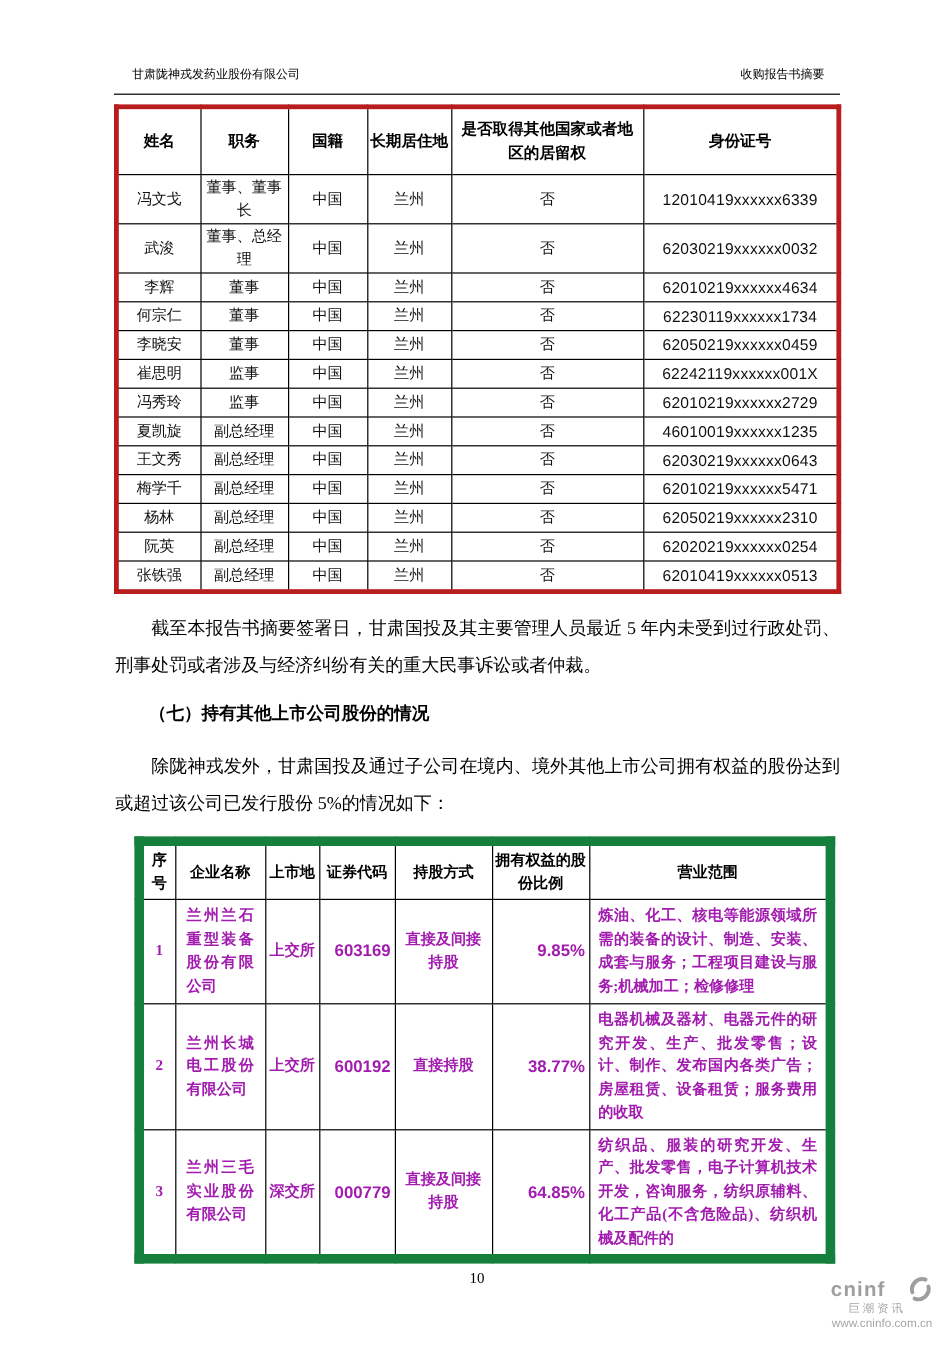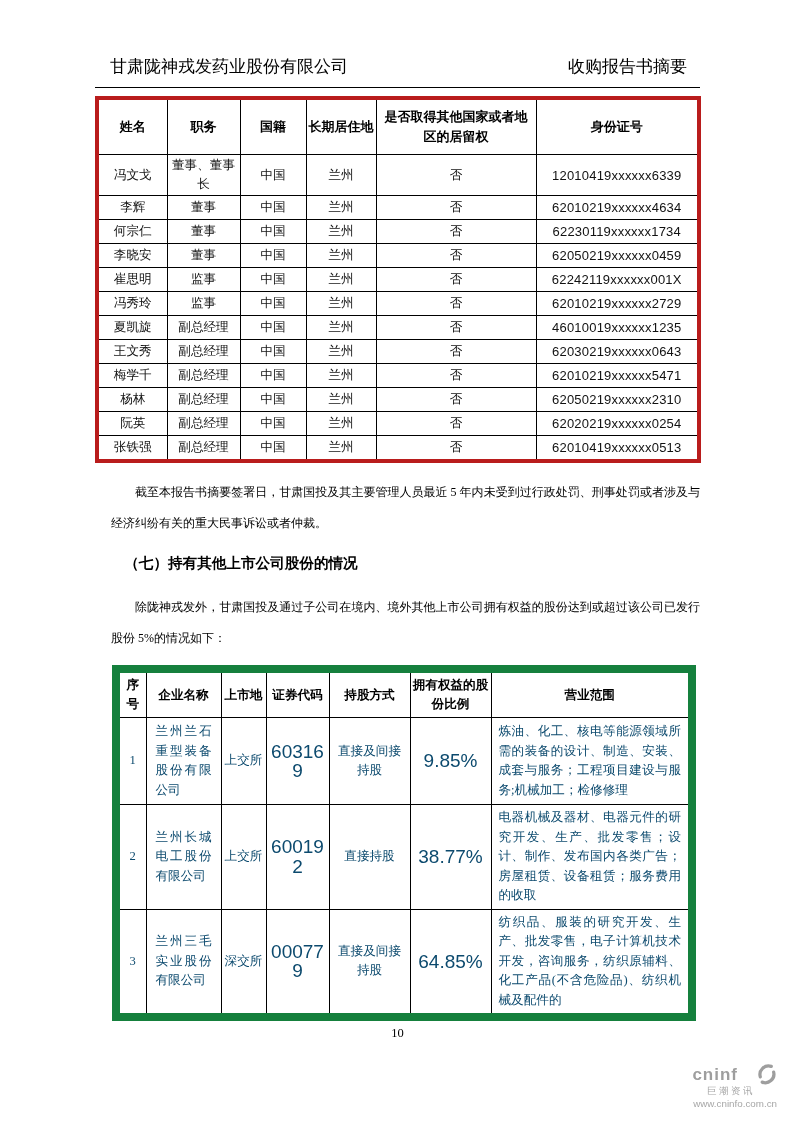--- a/index.html
+++ b/index.html
@@ -12,7 +12,7 @@
   
   .page-header{
     display:flex;justify-content:space-between;align-items:flex-end;
-    font-size:17px;padding:0 13px 9px 15px;border-bottom:1.5px solid #000;
+    font-size:10px;padding:0 13px 9px 15px;border-bottom:1.5px solid #000;
   }
 
   

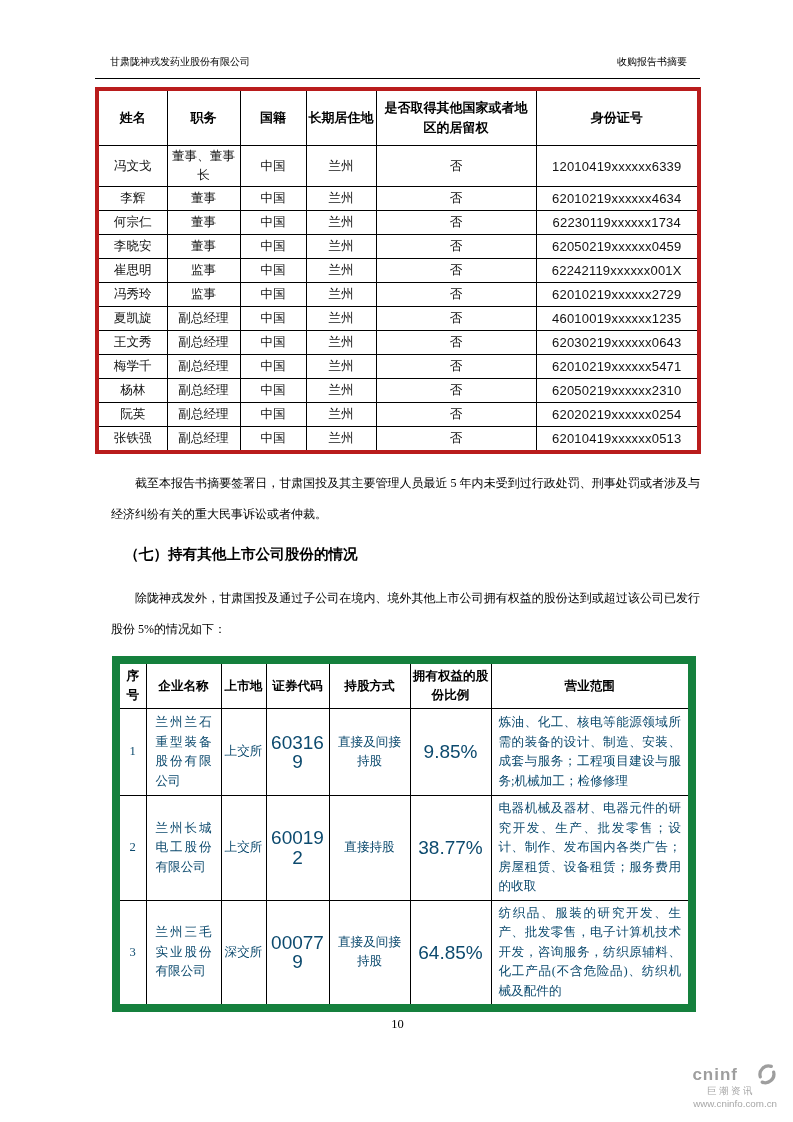--- a/index.html
+++ b/index.html
@@ -94,6 +94,14 @@
           <td>兰州</td>
           <td>否</td>
           <td>12010419xxxxxx6339</td>
+        </tr>
+        <tr>
+          <td>武浚</td>
+          <td>董事、总经理</td>
+          <td>中国</td>
+          <td>兰州</td>
+          <td>否</td>
+          <td>62030219xxxxxx0032</td>
         </tr>
         <tr>
           <td>李辉</td>

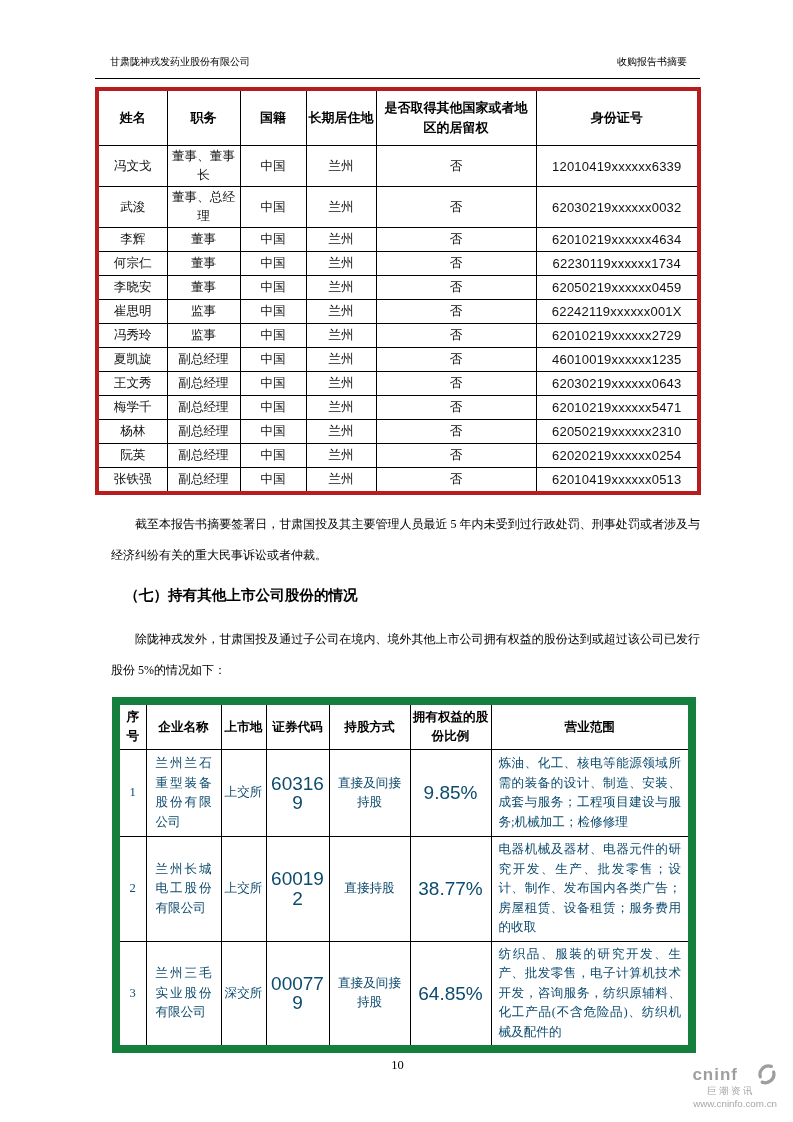--- a/index.html
+++ b/index.html
@@ -30,7 +30,7 @@
 
   
   .para{
-    margin:14px 0 0 16px;font-size:12px;line-height:31px;
+    margin:14px 0 0 1px;font-size:15px;line-height:31px;
     text-indent:2em;text-align:justify;
   }
   .section-heading{

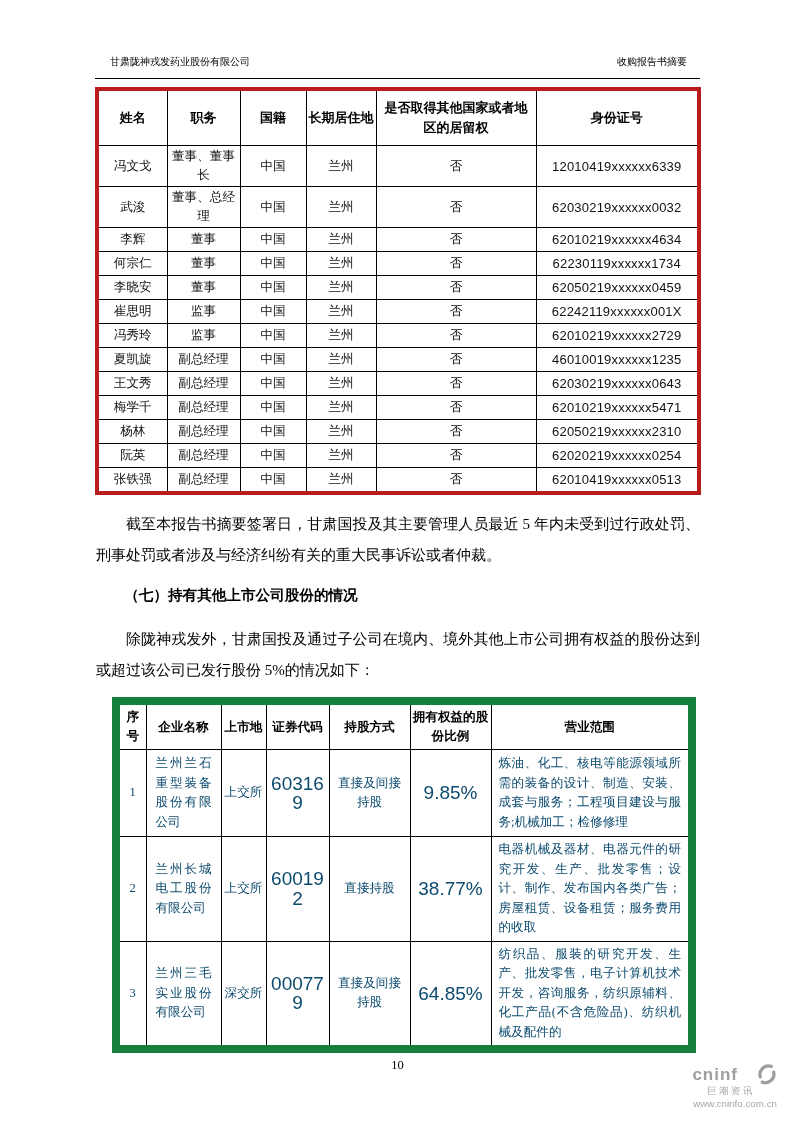--- a/index.html
+++ b/index.html
@@ -40,7 +40,7 @@
   
   #t2{width:576px;margin:11px 0 0 17px;border:8px solid #15803d;}
   #t2 th{font-size:12.6px;line-height:19px;padding:3px 2px;}
-  #t2 td{font-size:12.6px;line-height:19.5px;padding:3px 3px;color:#0c4a6e;}
+  #t2 td{font-size:12.6px;line-height:19.5px;padding:3px 3px;color:#a21caf;font-weight:bold;}
   #t2 col.c0{width:30px}#t2 col.c1{width:75px}#t2 col.c2{width:45px}
   #t2 col.c3{width:63px}#t2 col.c4{width:81px}#t2 col.c5{width:81px}#t2 col.c6{width:201px}
   #t2 td:nth-child(2){text-align:justify;text-justify:inter-character;padding:4px 9px;}

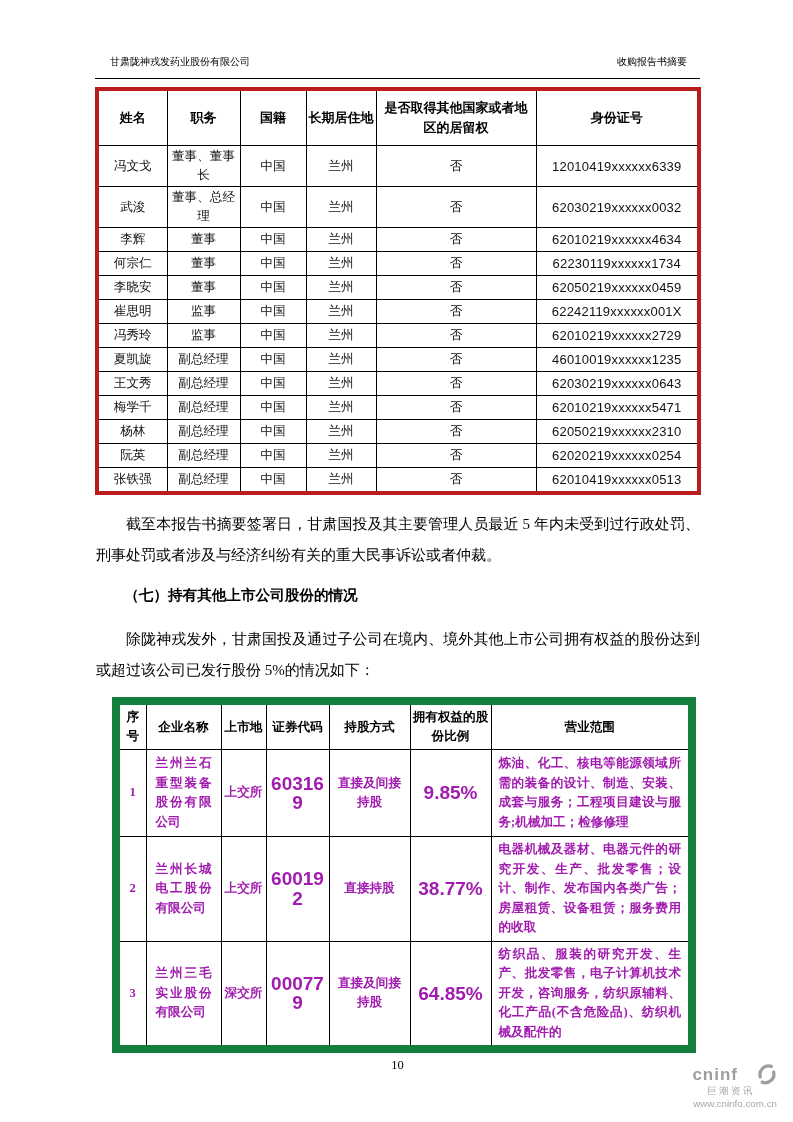--- a/index.html
+++ b/index.html
@@ -44,7 +44,7 @@
   #t2 col.c0{width:30px}#t2 col.c1{width:75px}#t2 col.c2{width:45px}
   #t2 col.c3{width:63px}#t2 col.c4{width:81px}#t2 col.c5{width:81px}#t2 col.c6{width:201px}
   #t2 td:nth-child(2){text-align:justify;text-justify:inter-character;padding:4px 9px;}
-  #t2 td:nth-child(4),#t2 td:nth-child(6){font-family:"Liberation Sans", sans-serif;font-size:19px;}
+  #t2 td:nth-child(4),#t2 td:nth-child(6){font-family:"Liberation Sans", sans-serif;font-size:14px;text-align:right;}
   #t2 td:nth-child(7){text-align:justify;text-justify:inter-character;padding:3px 7px;}
 
   .page-number{width:605px;text-align:center;font-size:12.5px;margin-top:5px;}

